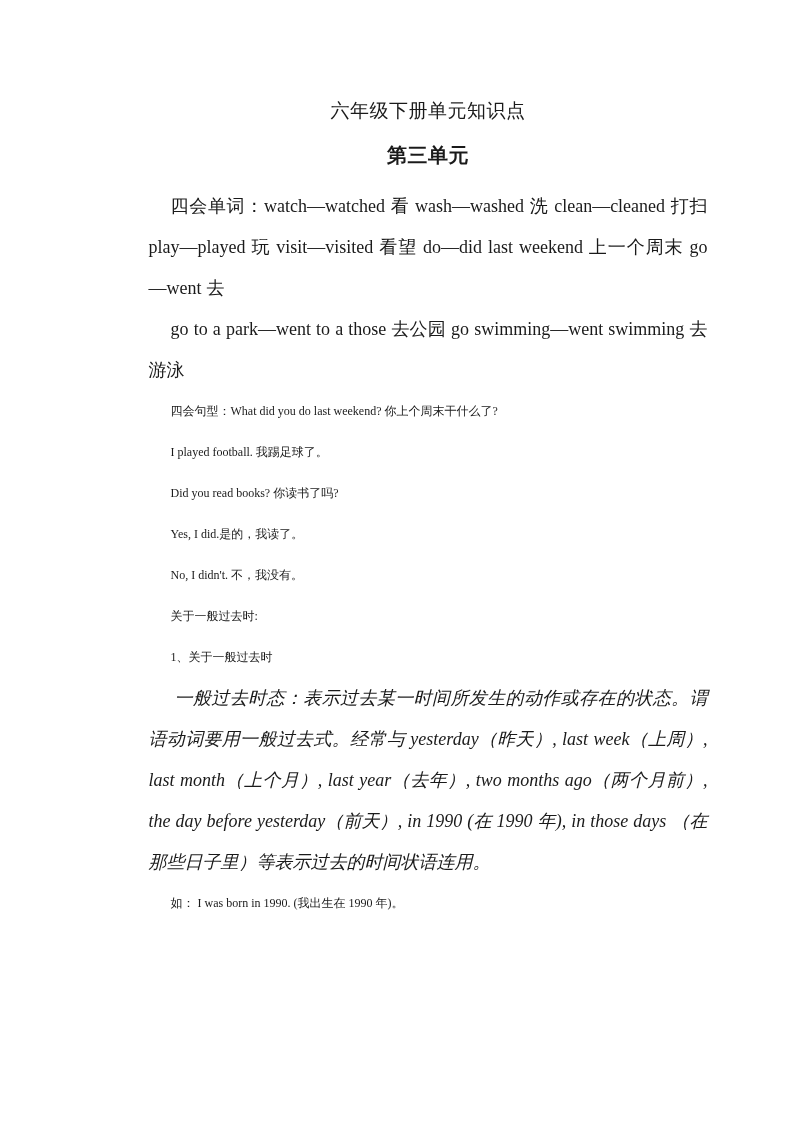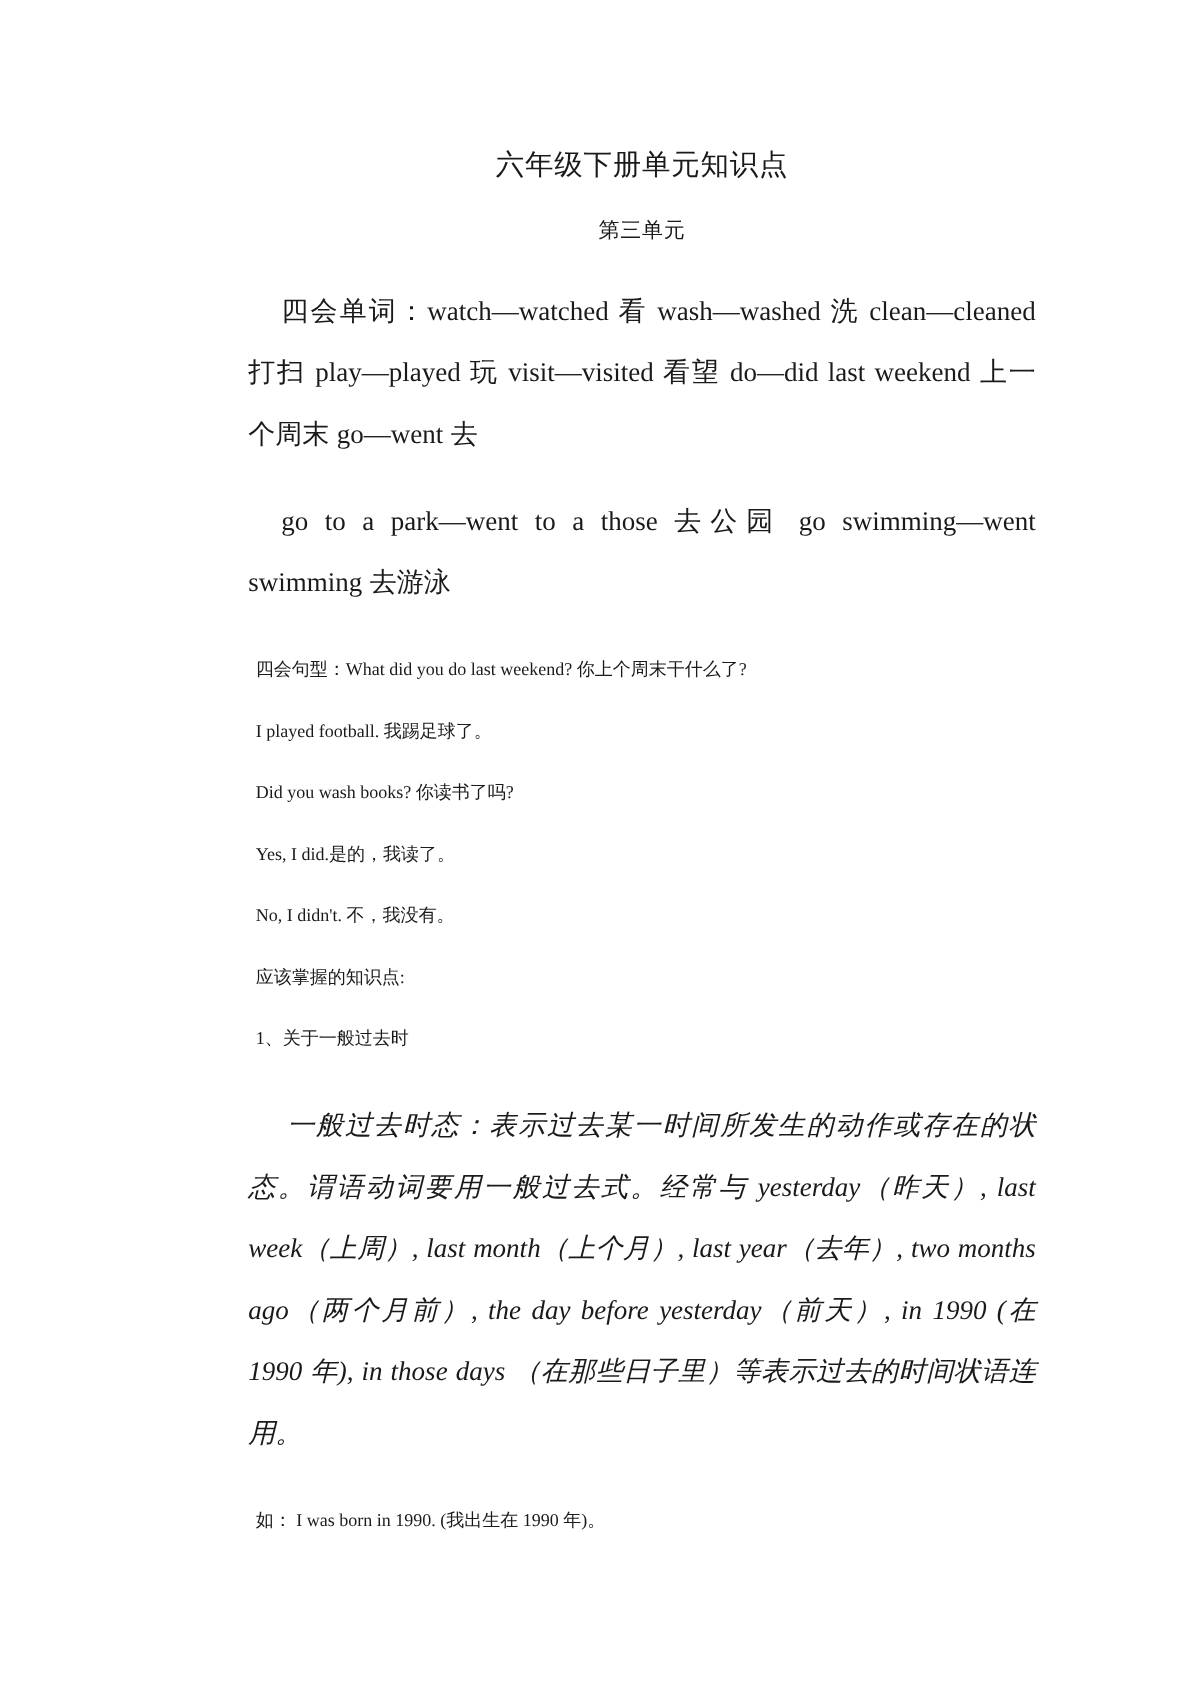--- a/index.html
+++ b/index.html
@@ -38,9 +38,9 @@
 
   .unit-title {
     text-align: center;
-    font-size: 14px;
+    font-size: 20px;
     line-height: 30px;
-    font-weight: normal;
+    font-weight: bold;
     margin: 0 0 16px 0;
     letter-spacing: 0.5px;
   }

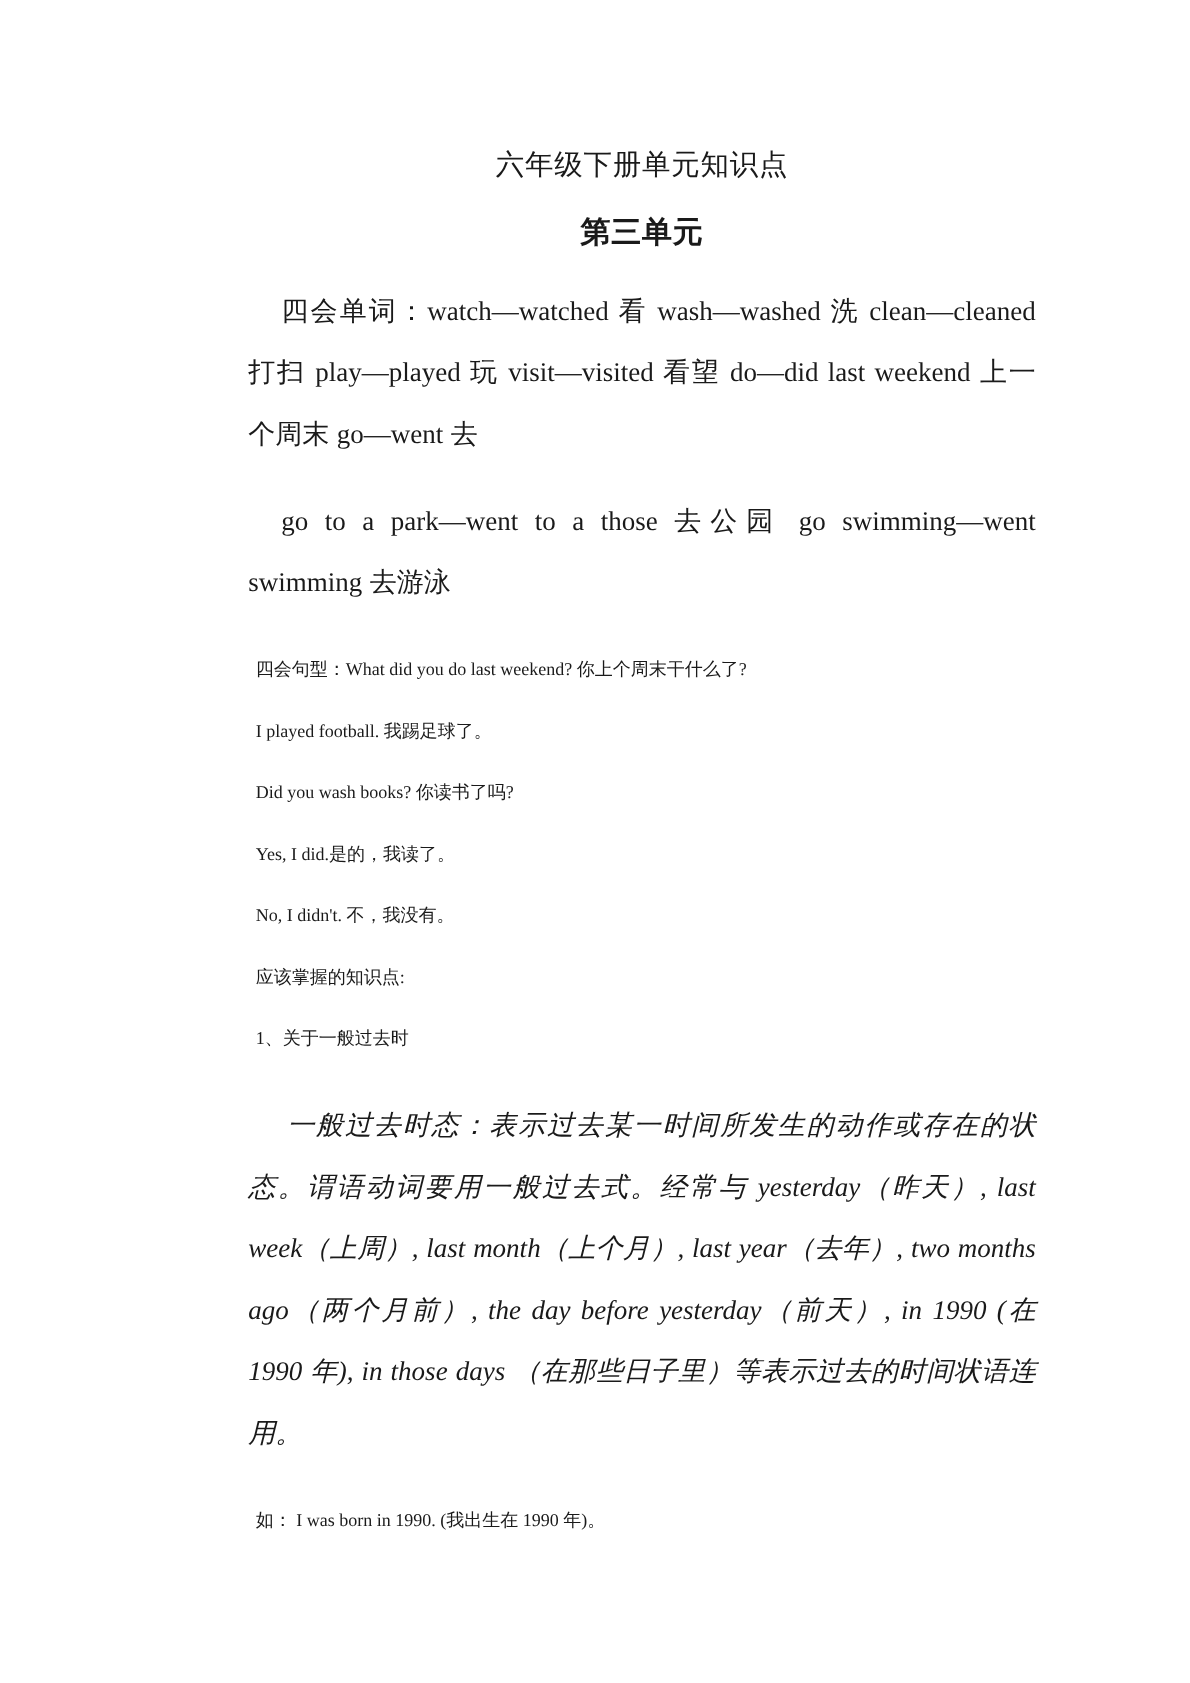--- a/index.html
+++ b/index.html
@@ -49,7 +49,7 @@
   .para {
     font-size: 18px;
     line-height: 41px;
-    margin: 17px;
+    margin: 0;
     text-align: justify;
     text-justify: inter-character;
     word-spacing: 0.5px;

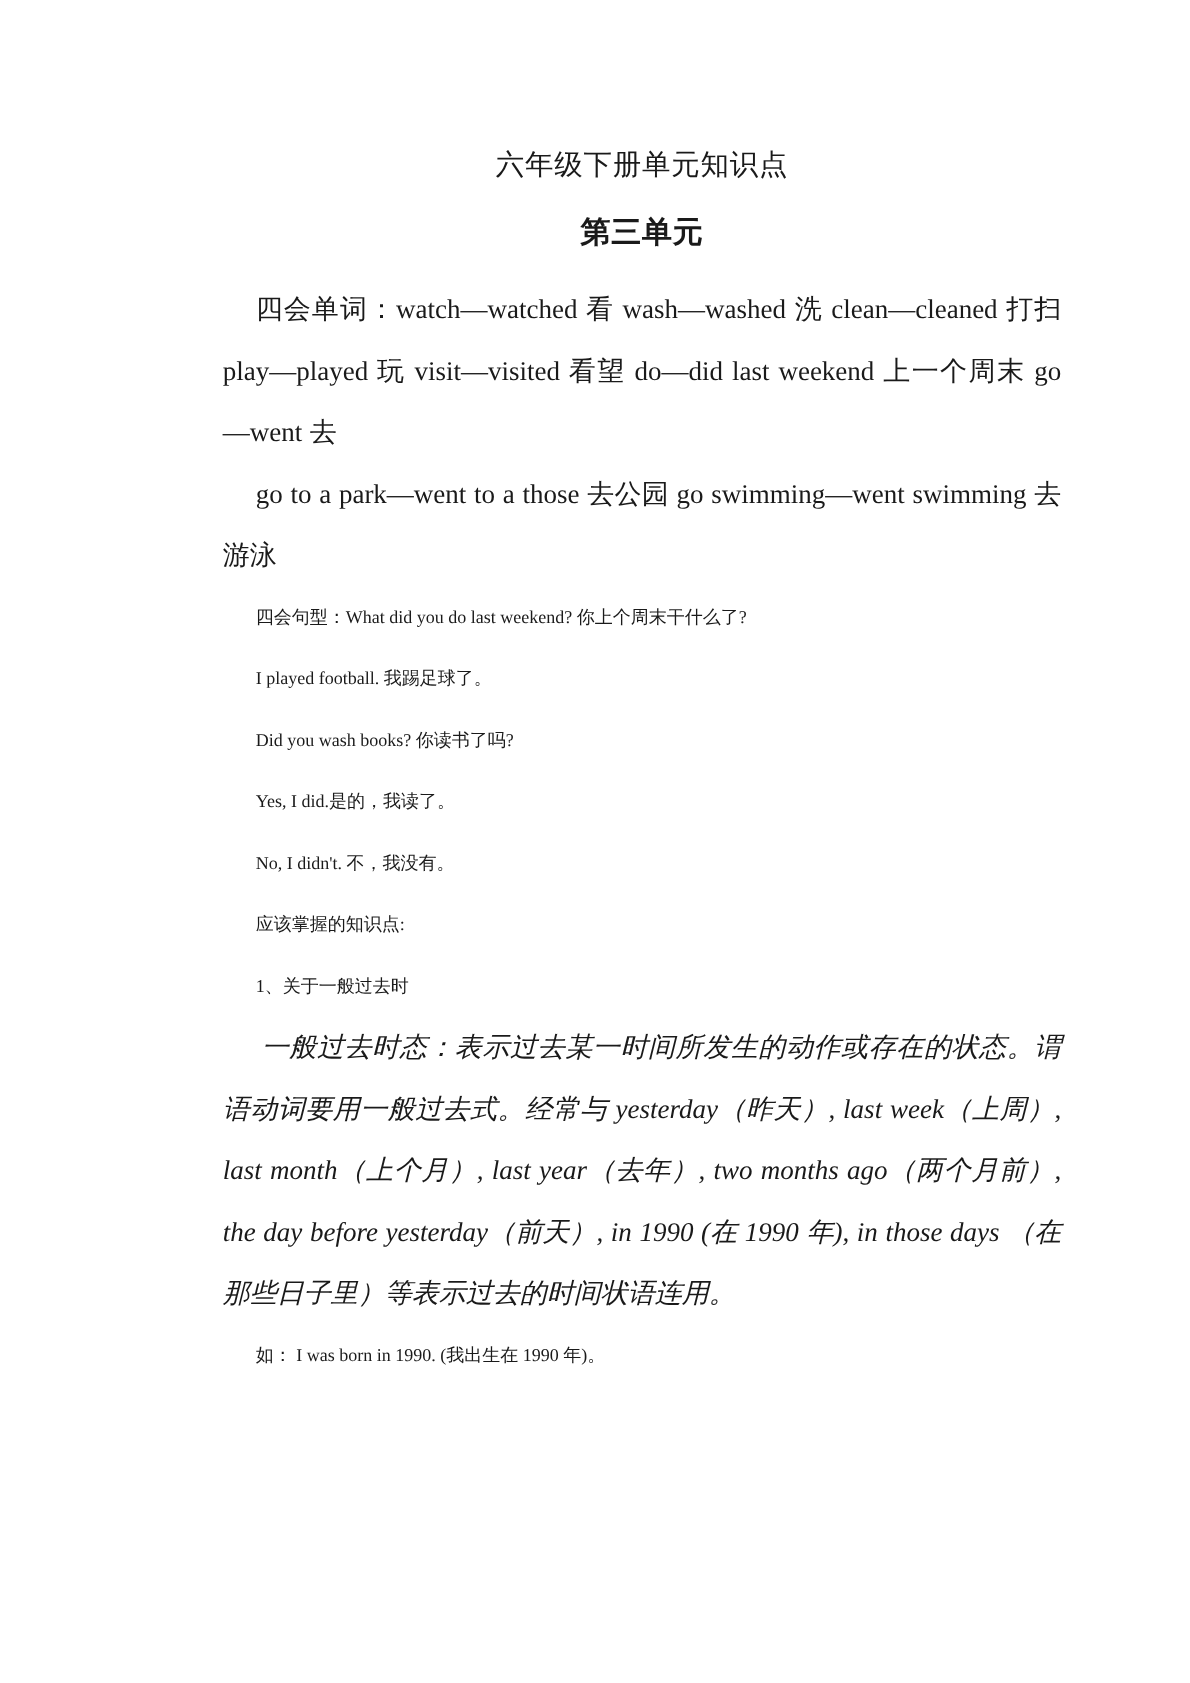--- a/index.html
+++ b/index.html
@@ -96,7 +96,7 @@
 
     <p class="line indent">I played football. 我踢足球了。</p>
 
-    <p class="line indent">Did you wash books? 你读书了吗?</p>
+    <p class="line indent">Did you read books? 你读书了吗?</p>
 
     <p class="line indent">Yes, I did.是的，我读了。</p>
 

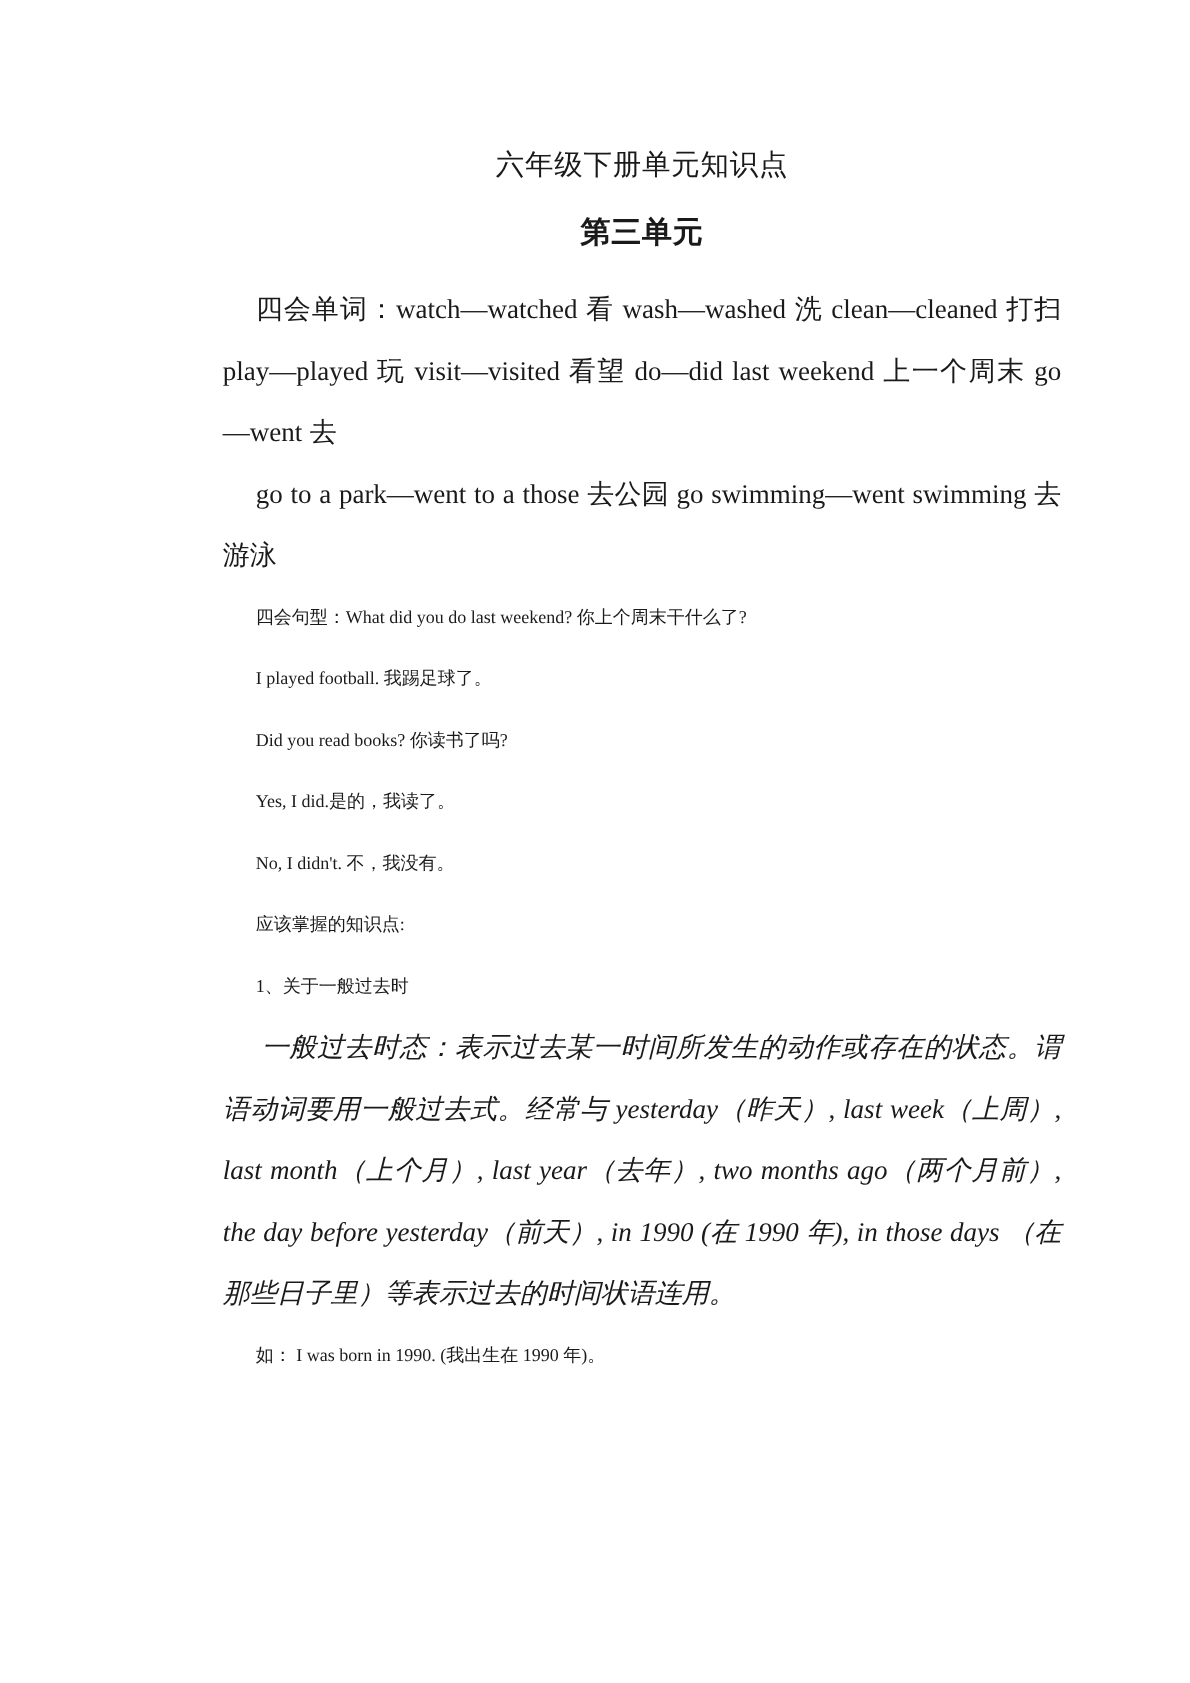--- a/index.html
+++ b/index.html
@@ -102,7 +102,7 @@
 
     <p class="line indent">No, I didn't. 不，我没有。</p>
 
-    <p class="line indent">应该掌握的知识点:</p>
+    <p class="line indent">关于一般过去时:</p>
 
     <p class="line indent">1、关于一般过去时</p>
 

